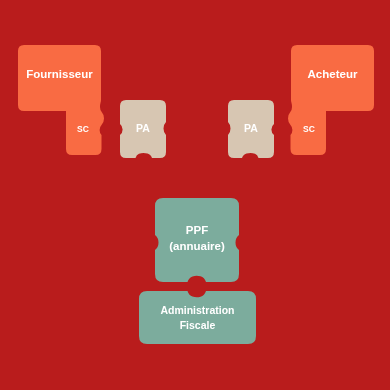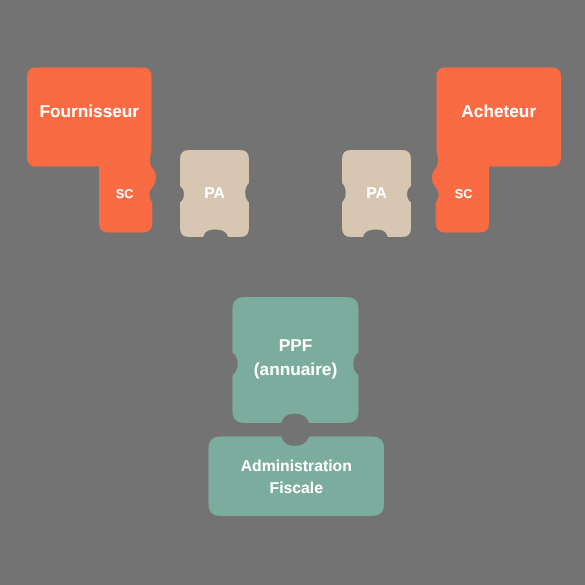--- a/index.html
+++ b/index.html
@@ -12,7 +12,7 @@
     position: relative;
     width: 390px;
     height: 390px;
-    background: #737373;
+    background: #b91c1c;
     overflow: hidden;
     font-family: "Liberation Sans", sans-serif;
   }

